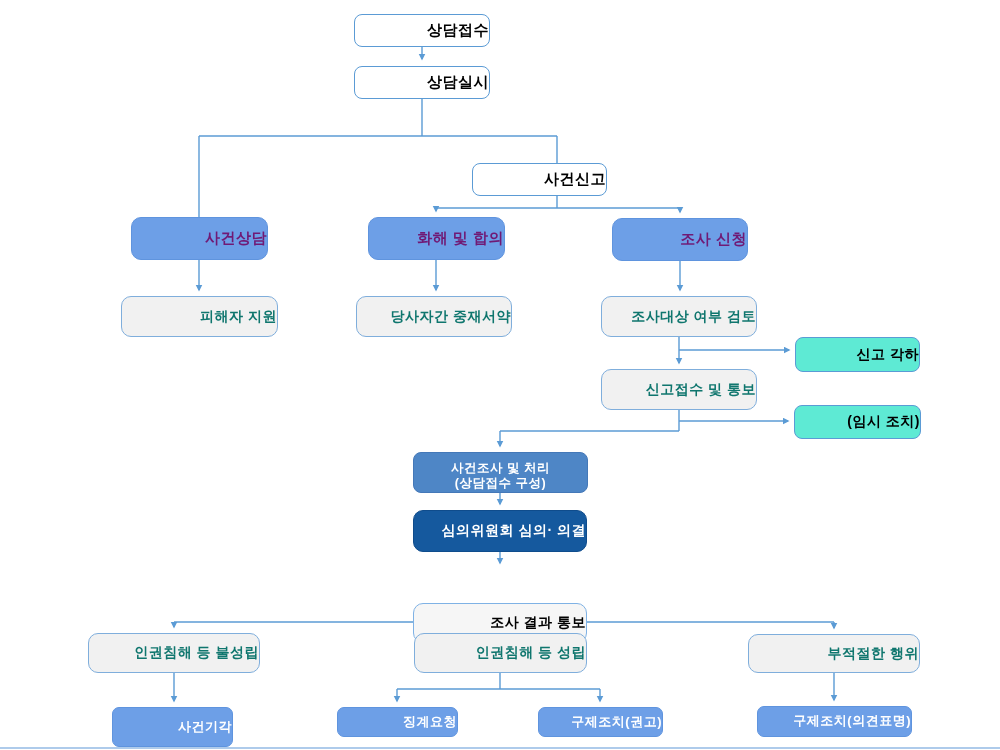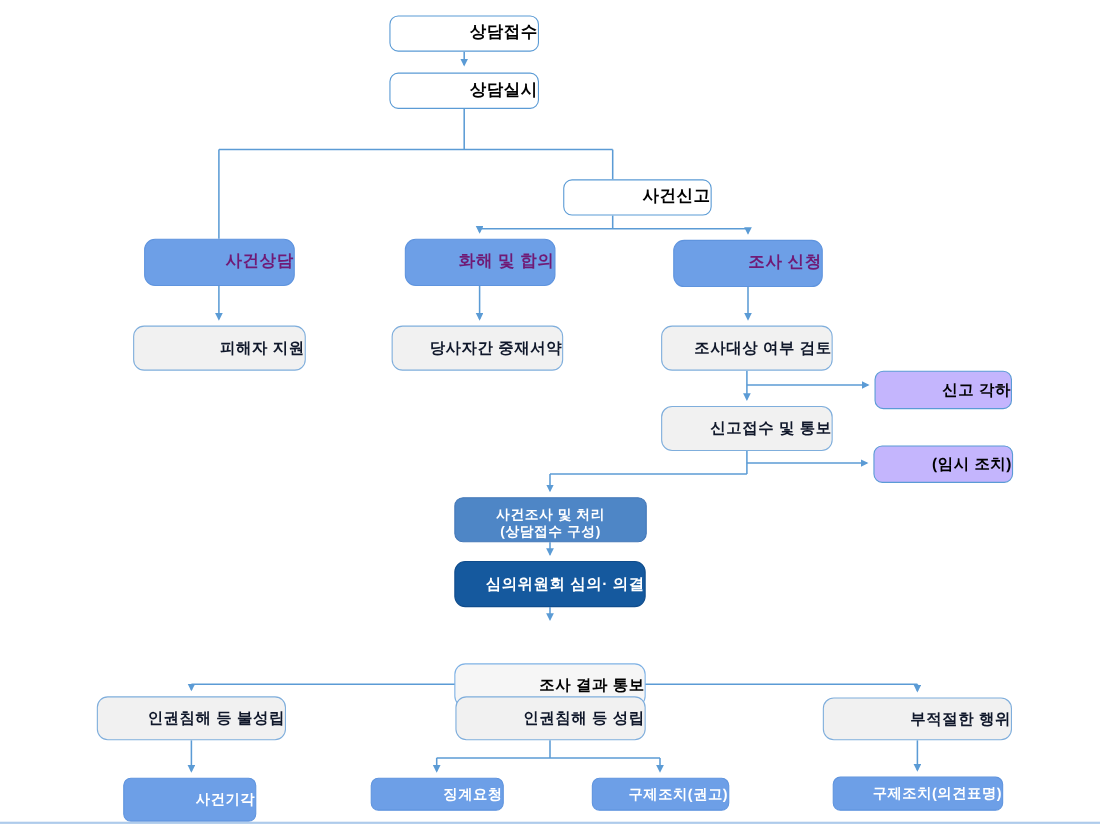--- a/index.html
+++ b/index.html
@@ -77,7 +77,7 @@
   <div class="node white" style="left:354px;top:66px;width:136px;height:33px">
       <span>상담실시</span>
     </div>
-  <div class="node white" style="left:512px;top:163px;width:135px;height:33px">
+  <div class="node white" style="left:472px;top:163px;width:135px;height:33px">
       <span>사건신고</span>
     </div>
 

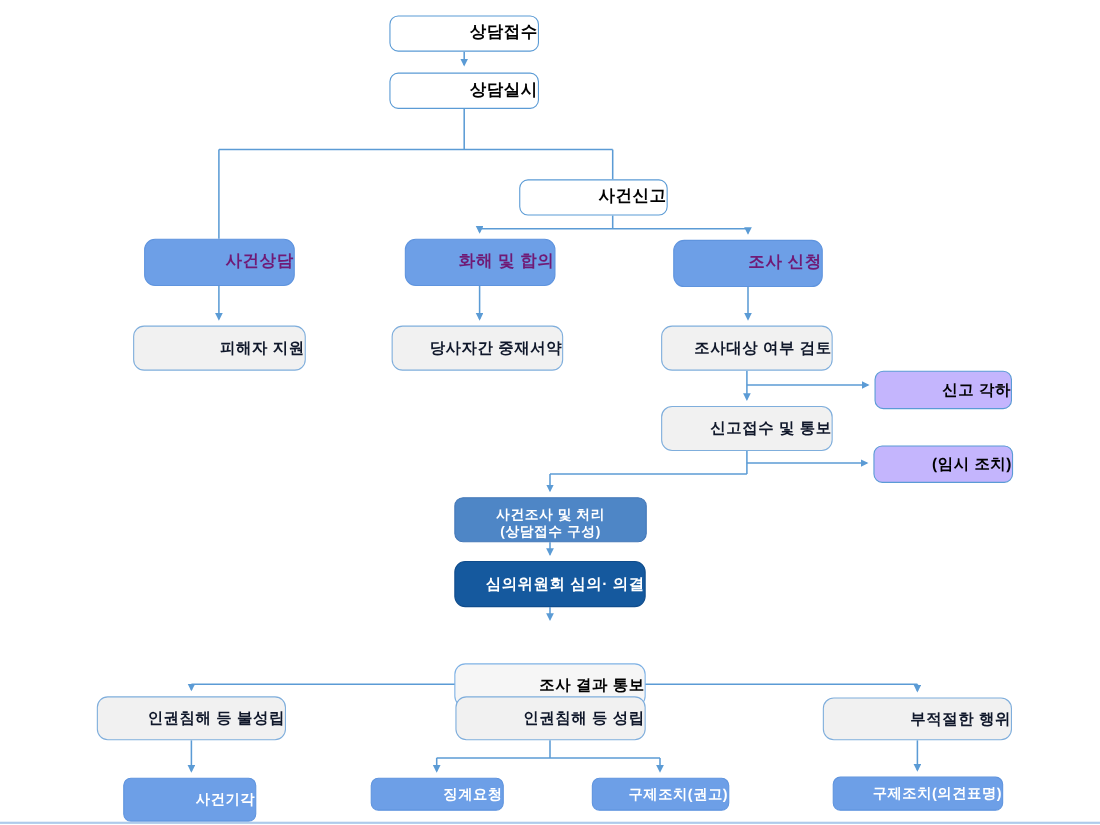--- a/index.html
+++ b/index.html
@@ -18,7 +18,7 @@
   .blue-sm{background:#6D9FE7;border:1px solid #5F94DE;border-radius:7px;color:#fff;font-size:13px;}
   .mid  {background:#4E86C6;border:1px solid #4478B8;border-radius:8px;color:#fff;font-size:12.5px;}
   .dark {background:#15599E;border:1px solid #0F4C8C;border-radius:10px;color:#fff;font-size:14px;}
-  .gray {background:#F1F1F1;border:1.6px solid #7FAEDC;border-radius:10px;color:#0f172a;font-size:14px;}
+  .gray {background:#F1F1F1;border:1.6px solid #7FAEDC;border-radius:10px;color:#0f766e;font-size:14px;}
   .gray-sm{background:#c4b5fd;border:1.6px solid #5B9BD5;border-radius:8px;color:#000;font-size:14px;padding-left:25px;}
   .gray-lt{background:#F6F6F6;border:1.6px solid #7FB2E5;border-radius:10px;color:#000;font-size:14px;}
   .bottom-rule{position:absolute;left:0;top:747px;width:1000px;height:2px;background:#AECBEB;}

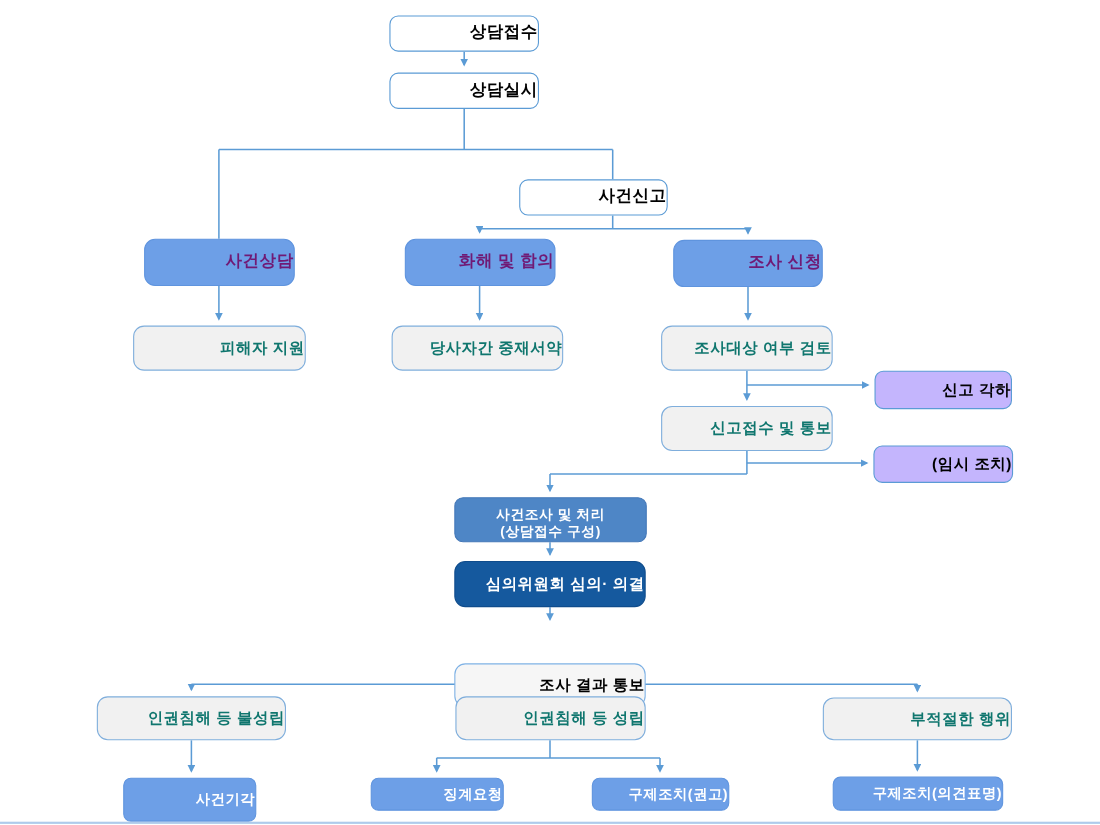--- a/index.html
+++ b/index.html
@@ -19,7 +19,7 @@
   .mid  {background:#4E86C6;border:1px solid #4478B8;border-radius:8px;color:#fff;font-size:12.5px;}
   .dark {background:#15599E;border:1px solid #0F4C8C;border-radius:10px;color:#fff;font-size:14px;}
   .gray {background:#F1F1F1;border:1.6px solid #7FAEDC;border-radius:10px;color:#0f766e;font-size:14px;}
-  .gray-sm{background:#c4b5fd;border:1.6px solid #5B9BD5;border-radius:8px;color:#000;font-size:14px;padding-left:25px;}
+  .gray-sm{background:#5eead4;border:1.6px solid #5B9BD5;border-radius:8px;color:#000;font-size:14px;padding-left:25px;}
   .gray-lt{background:#F6F6F6;border:1.6px solid #7FB2E5;border-radius:10px;color:#000;font-size:14px;}
   .bottom-rule{position:absolute;left:0;top:747px;width:1000px;height:2px;background:#AECBEB;}
 </style>

